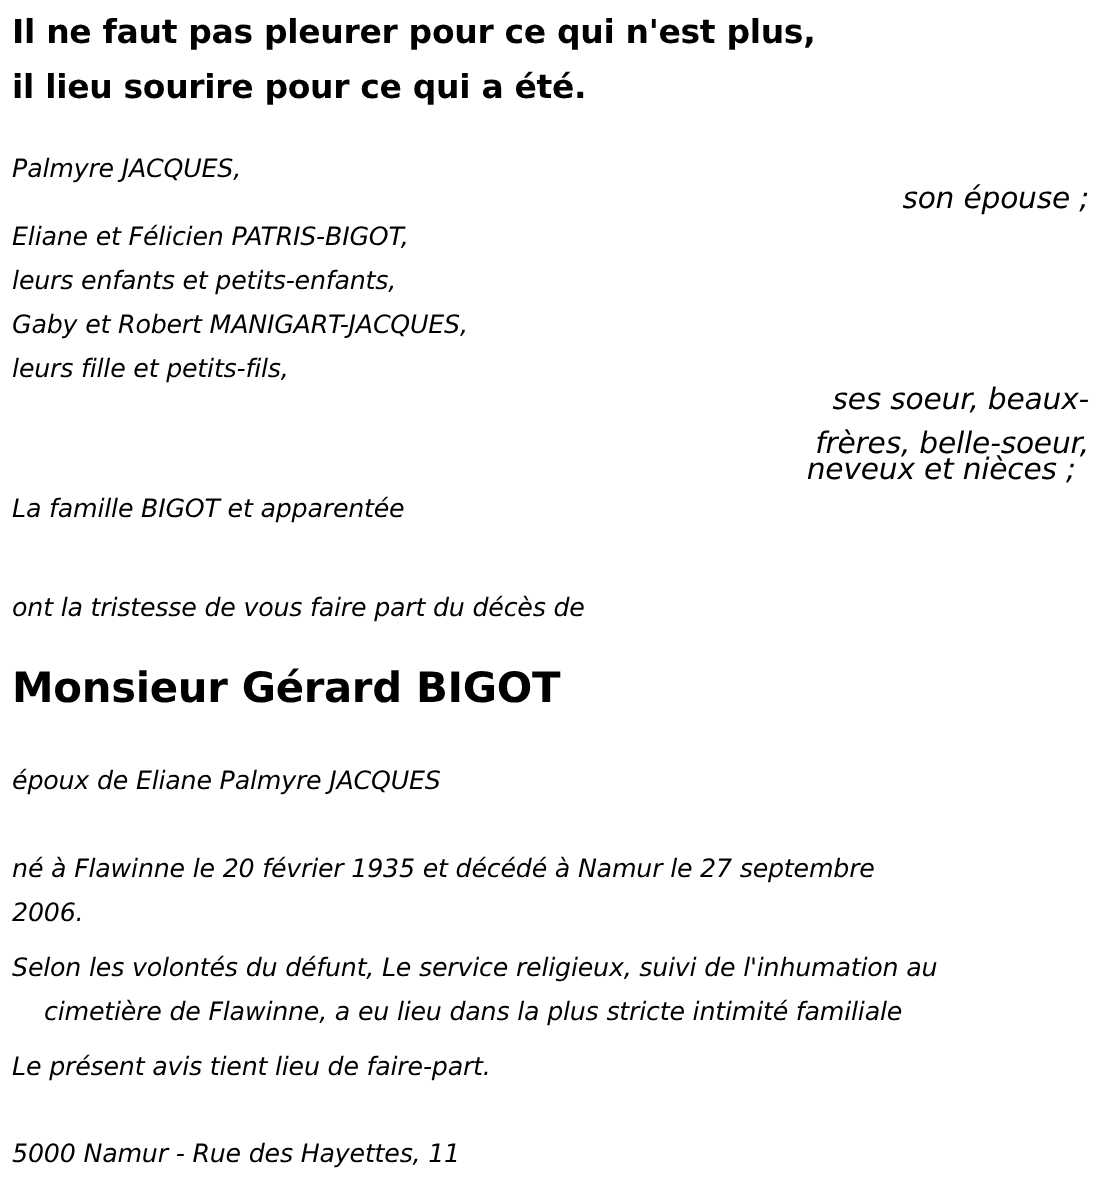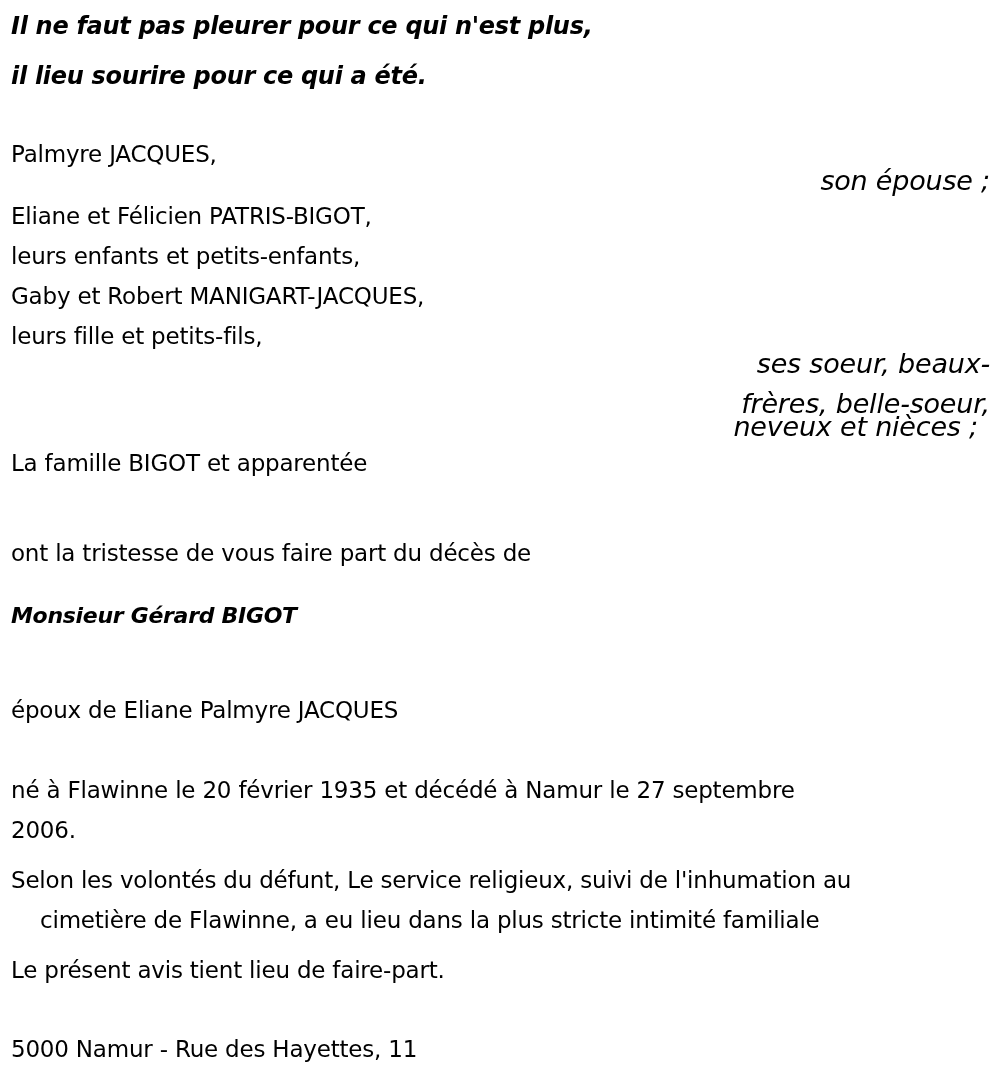--- a/index.html
+++ b/index.html
@@ -6,7 +6,7 @@
   body { width: 1000px; height: 1086px; position: relative; overflow: hidden;
          font-family: "DejaVu Sans", sans-serif; color: #000; }
   .line { position: absolute; left: 11px; white-space: nowrap; }
-  .bold-quote { font-weight: bold; font-size: 24px; letter-spacing: -0.3px; font-style: italic; }
+  .bold-quote { font-weight: bold; font-size: 30px; letter-spacing: -0.3px; }
   .normal { font-size: 23px; letter-spacing: -0.2px; }
   .right-italic { position: absolute; right: 10px; text-align: right; font-style: italic;
                   font-size: 27px; white-space: nowrap; letter-spacing: -0.2px; }

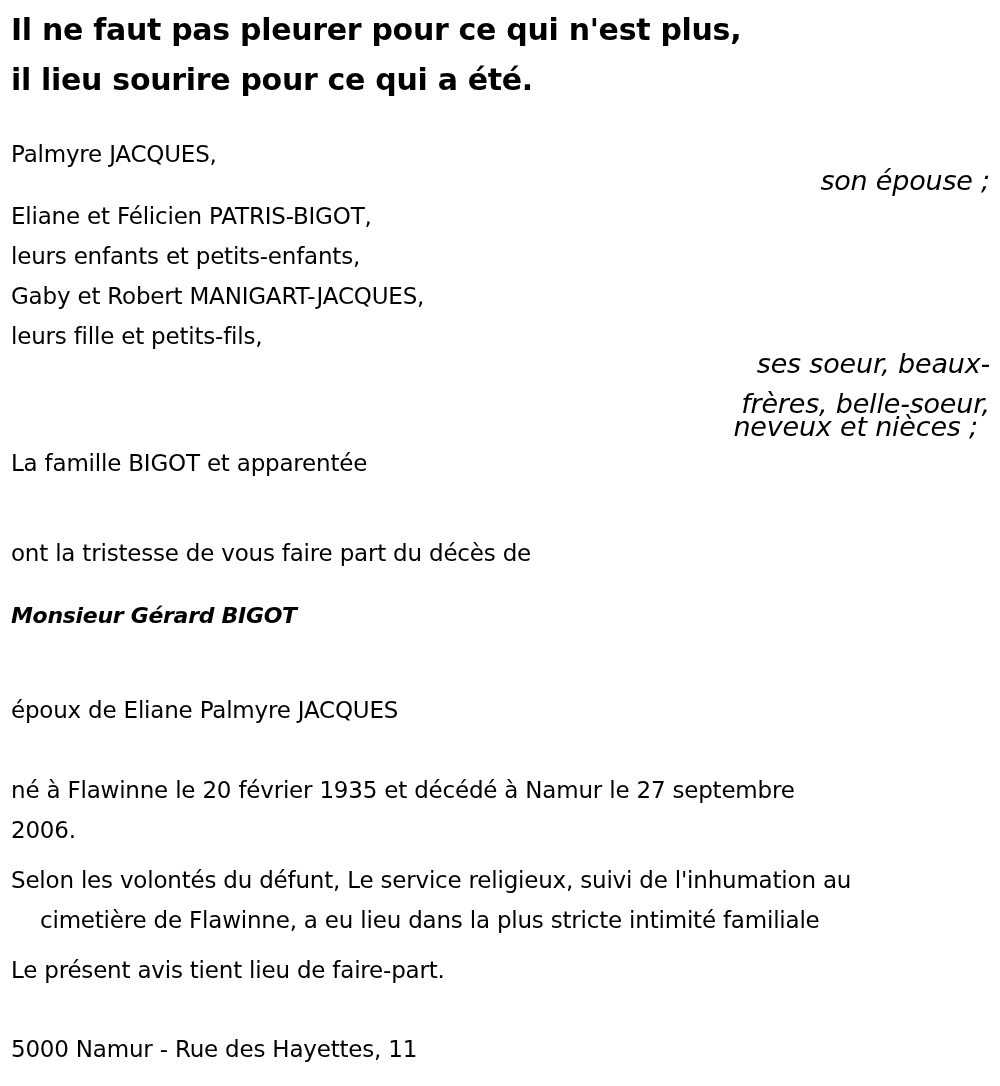--- a/index.html
+++ b/index.html
@@ -7,7 +7,7 @@
          font-family: "DejaVu Sans", sans-serif; color: #000; }
   .line { position: absolute; left: 11px; white-space: nowrap; }
   .bold-quote { font-weight: bold; font-size: 30px; letter-spacing: -0.3px; }
-  .normal { font-size: 23px; letter-spacing: -0.2px; }
+  .normal { font-size: 23px; letter-spacing: -0.2px; font-style: italic; }
   .right-italic { position: absolute; right: 10px; text-align: right; font-style: italic;
                   font-size: 27px; white-space: nowrap; letter-spacing: -0.2px; }
   .title { font-weight: bold; font-size: 22px; letter-spacing: -0.3px; font-style: italic; }

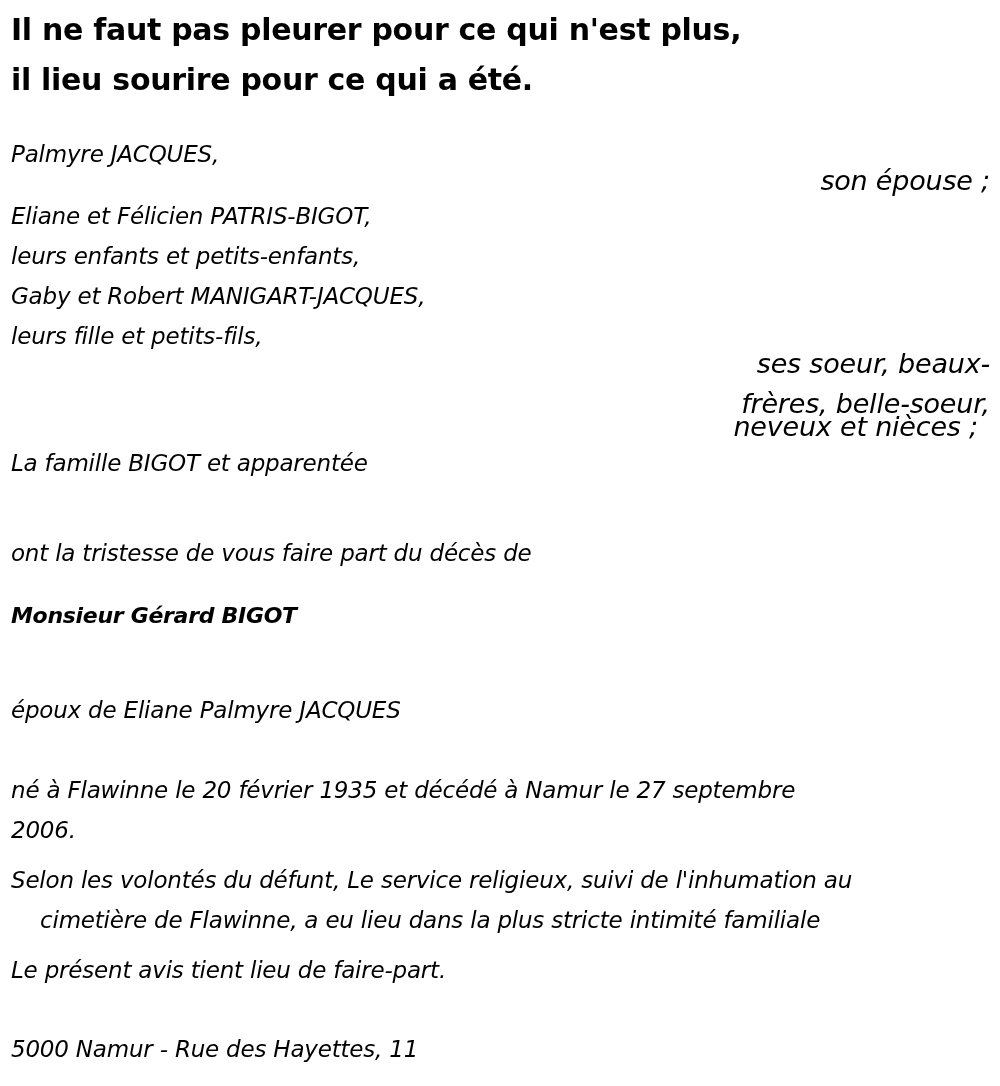--- a/index.html
+++ b/index.html
@@ -10,7 +10,7 @@
   .normal { font-size: 23px; letter-spacing: -0.2px; font-style: italic; }
   .right-italic { position: absolute; right: 10px; text-align: right; font-style: italic;
                   font-size: 27px; white-space: nowrap; letter-spacing: -0.2px; }
-  .title { font-weight: bold; font-size: 22px; letter-spacing: -0.3px; font-style: italic; }
+  .title { font-weight: bold; font-size: 38px; letter-spacing: -0.3px; }
 </style>
 </head>
 <body>

